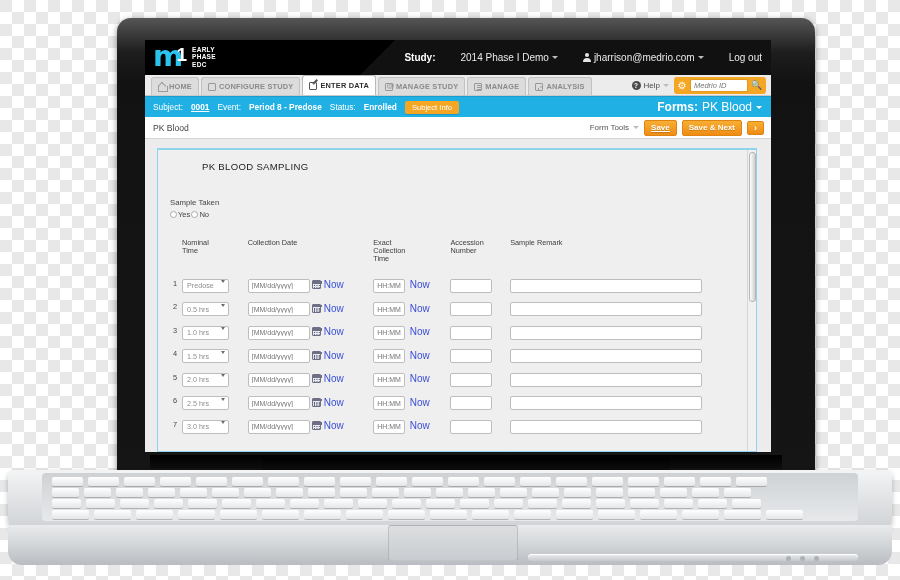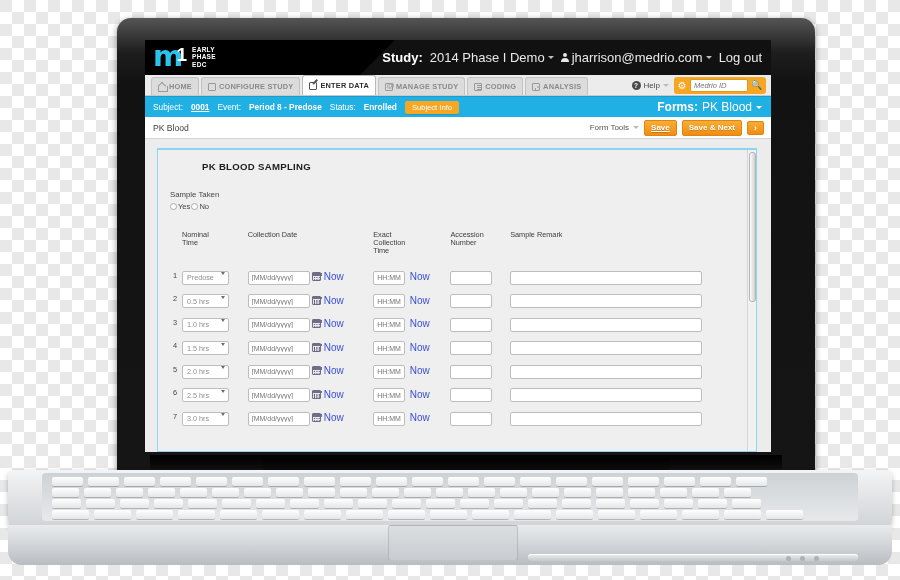--- a/index.html
+++ b/index.html
@@ -105,8 +105,8 @@
   .logo-txt{color:#fff;font-size:6.5px;font-weight:bold;line-height:7.4px;letter-spacing:.3px;}
 
   .topright{
-    position:absolute;right:9px;top:0;height:35px;display:flex;align-items:center;gap:7px;
-    font-size:13px;color:#e9e9e9;z-index:2;
+    position:absolute;right:9px;top:0;height:35px;display:flex;align-items:center;gap:25px;
+    font-size:10px;color:#e9e9e9;z-index:2;
   }
   .topright b{color:#fff;}
   .tr-item{display:flex;align-items:center;gap:3px;cursor:default;}

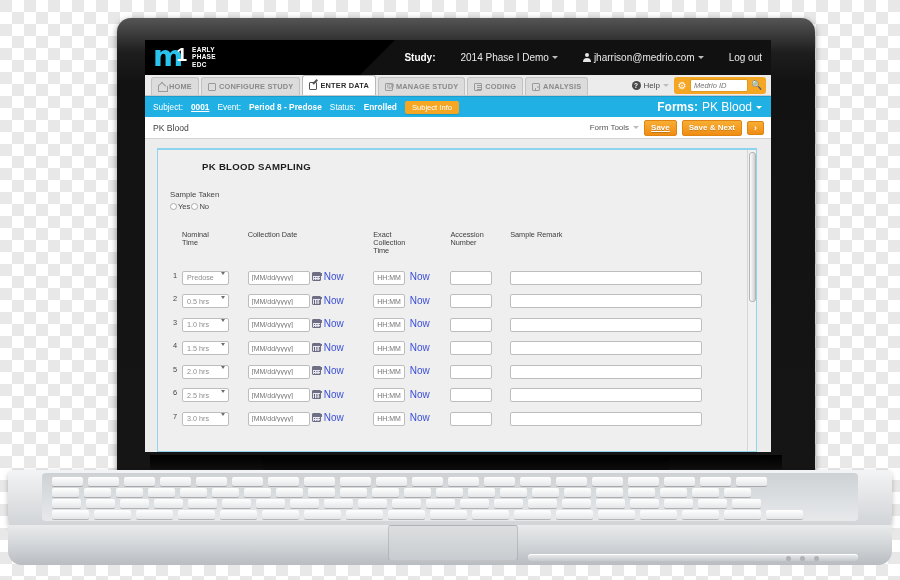--- a/index.html
+++ b/index.html
@@ -373,7 +373,7 @@
         </div>
         <div class="tab">
           <i class="tab-ico lines"></i>
-          <span>CODING</span>
+          <span>MANAGE</span>
         </div>
         <div class="tab">
           <i class="tab-ico chart"></i>

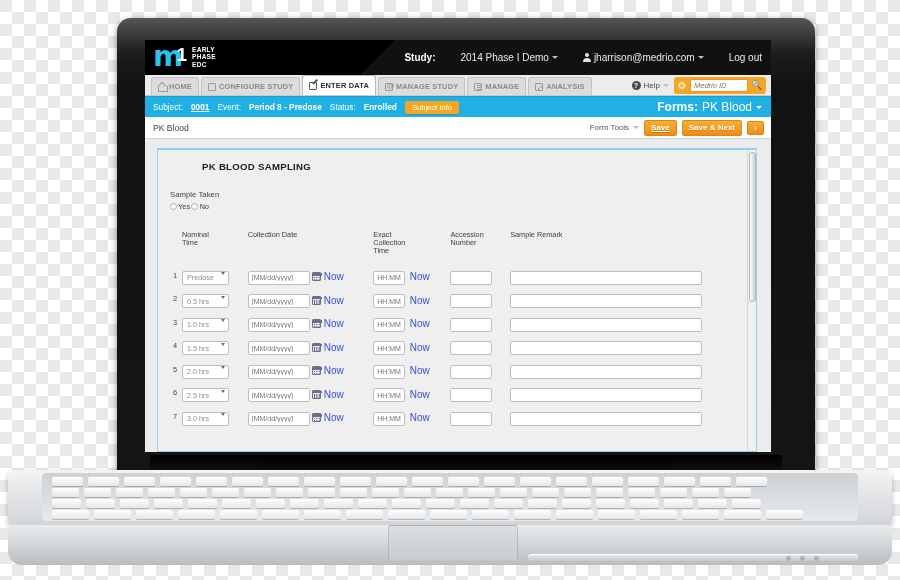--- a/index.html
+++ b/index.html
@@ -237,7 +237,7 @@
     height:100%;padding:11px 12px;overflow:hidden;position:relative;
   }
   .panel-title{
-    font-size:9.6px;font-weight:bold;color:#1d1d1d;letter-spacing:.3px;margin-bottom:18px;padding-left:32px;
+    font-size:9.6px;font-weight:normal;color:#1d1d1d;letter-spacing:.3px;margin-bottom:26px;padding-left:32px;
   }
   .taken-row{display:flex;margin-bottom:20px;}
   .fld-label{font-size:7.8px;color:#444;margin-bottom:3px;display:block;}

